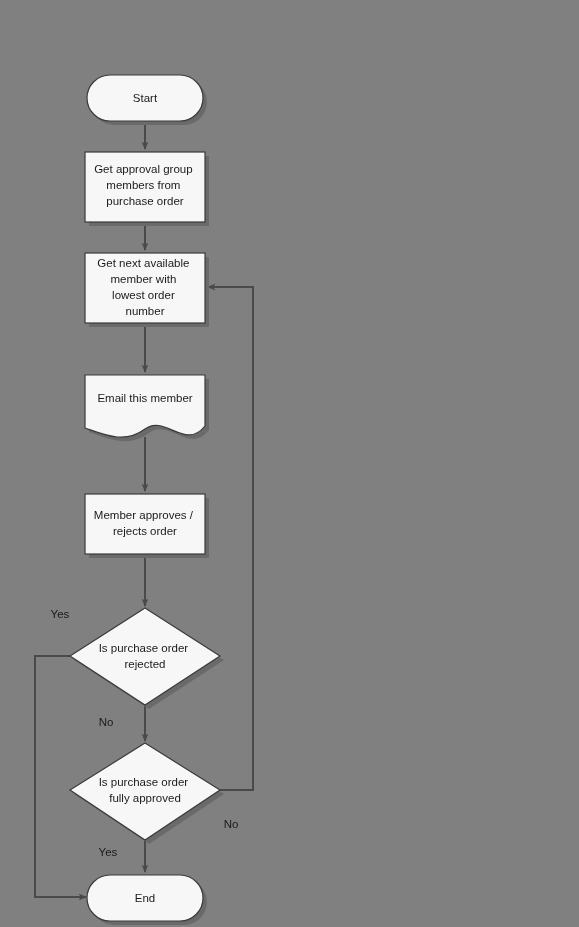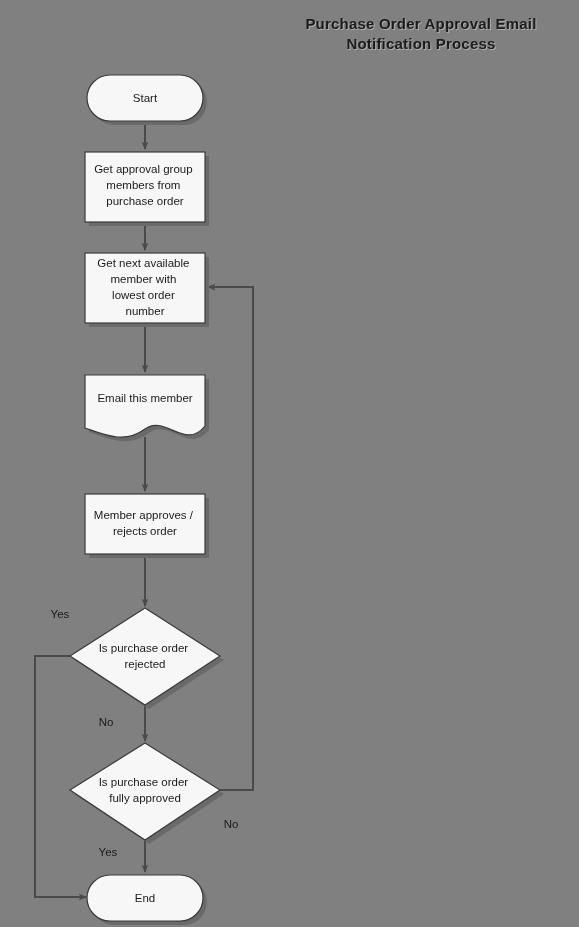--- a/index.html
+++ b/index.html
@@ -70,7 +70,6 @@
 
 <div id="canvas">
 
-  <div class="title-text">Purchase Order Approval Email Notification Process</div>
 
   <svg id="flow-svg" viewBox="0 0 579 927">
     <defs>

